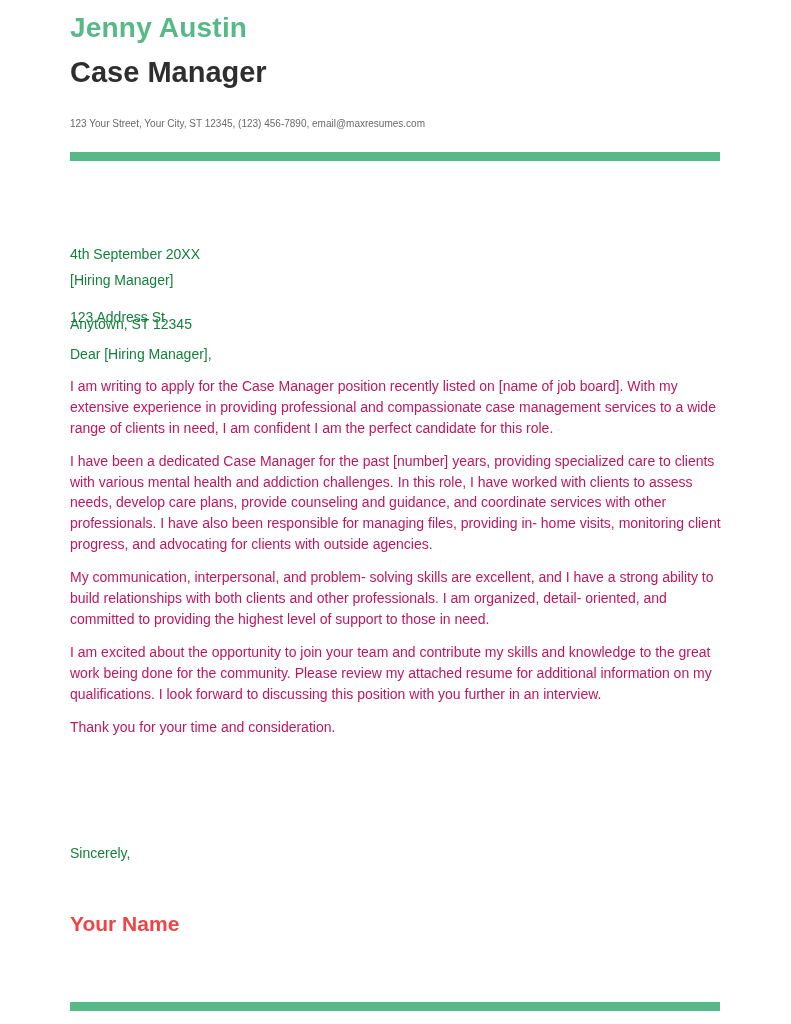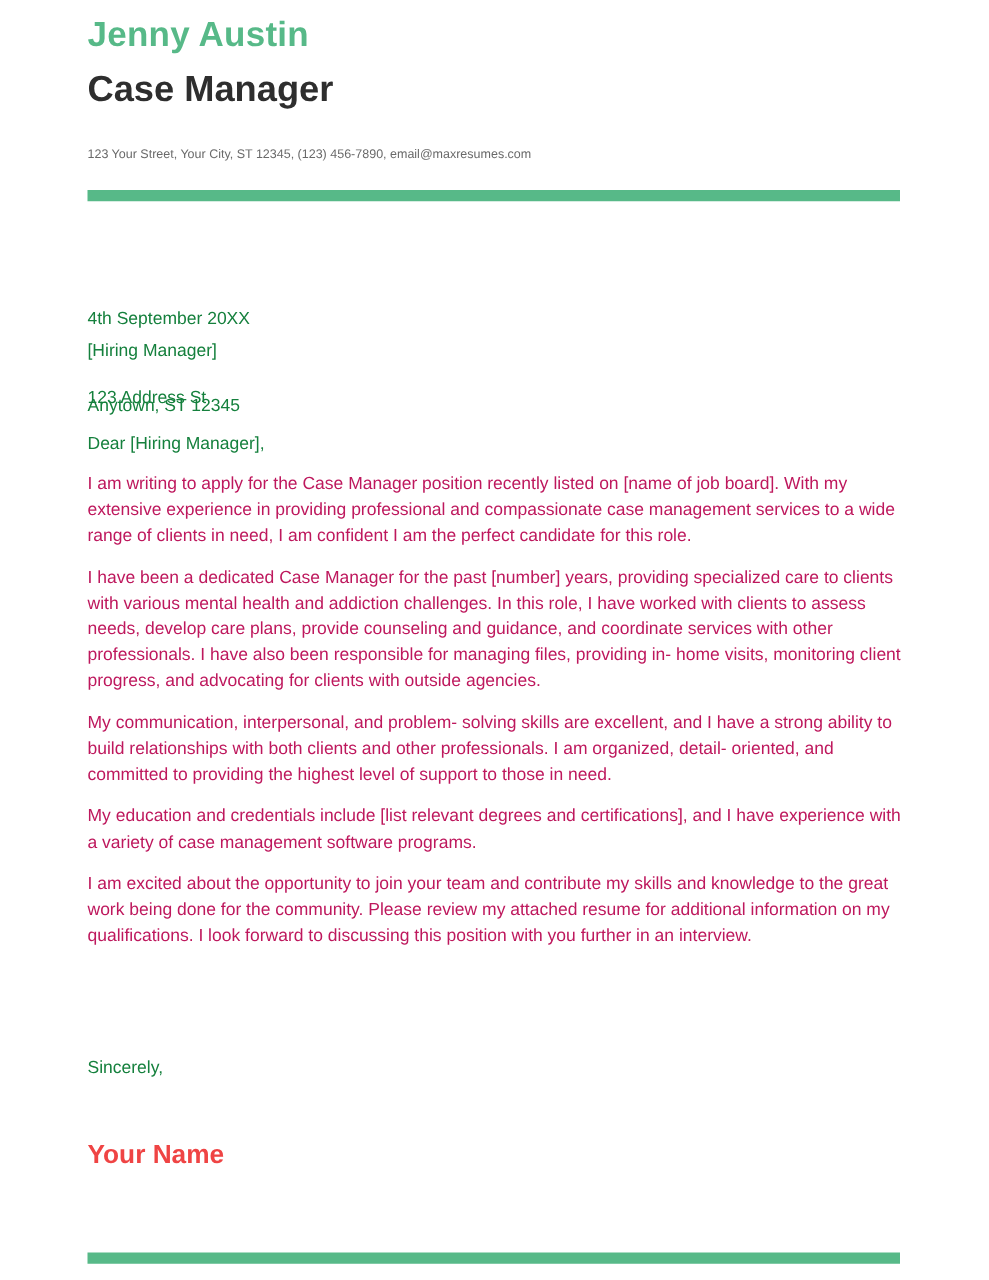--- a/index.html
+++ b/index.html
@@ -35,7 +35,6 @@
   <p class="para">I am writing to apply for the Case Manager position recently listed on [name of job board]. With my extensive experience in providing professional and compassionate case management services to a wide range of clients in need, I am confident I am the perfect candidate for this role.</p>
   <p class="para">I have been a dedicated Case Manager for the past [number] years, providing specialized care to clients with various mental health and addiction challenges. In this role, I have worked with clients to assess needs, develop care plans, provide counseling and guidance, and coordinate services with other professionals. I have also been responsible for managing files, providing in- home visits, monitoring client progress, and advocating for clients with outside agencies.</p>
   <p class="para">My communication, interpersonal, and problem- solving skills are excellent, and I have a strong ability to build relationships with both clients and other professionals. I am organized, detail- oriented, and committed to providing the highest level of support to those in need.</p>
-  <p class="para">My education and credentials include [list relevant degrees and certifications], and I have experience with a variety of case management software programs.</p>
   <p class="para">I am excited about the opportunity to join your team and contribute my skills and knowledge to the great work being done for the community. Please review my attached resume for additional information on my qualifications. I look forward to discussing this position with you further in an interview.</p>
 </div>
 

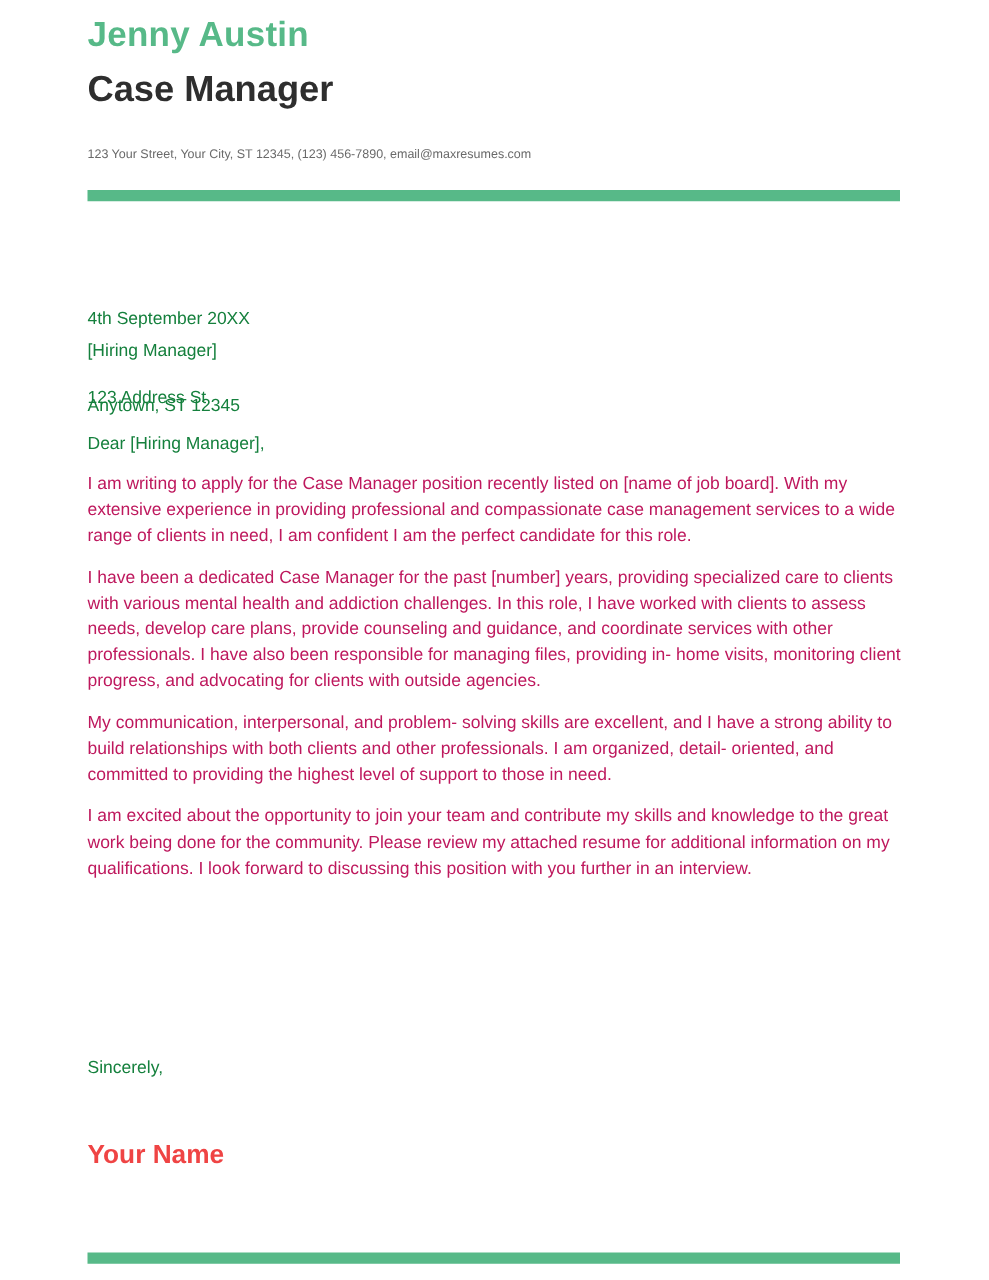--- a/index.html
+++ b/index.html
@@ -36,6 +36,7 @@
   <p class="para">I have been a dedicated Case Manager for the past [number] years, providing specialized care to clients with various mental health and addiction challenges. In this role, I have worked with clients to assess needs, develop care plans, provide counseling and guidance, and coordinate services with other professionals. I have also been responsible for managing files, providing in- home visits, monitoring client progress, and advocating for clients with outside agencies.</p>
   <p class="para">My communication, interpersonal, and problem- solving skills are excellent, and I have a strong ability to build relationships with both clients and other professionals. I am organized, detail- oriented, and committed to providing the highest level of support to those in need.</p>
   <p class="para">I am excited about the opportunity to join your team and contribute my skills and knowledge to the great work being done for the community. Please review my attached resume for additional information on my qualifications. I look forward to discussing this position with you further in an interview.</p>
+  <p class="para">Thank you for your time and consideration.</p>
 </div>
 
 <div class="abs line" style="top:844px;">Sincerely,</div>

